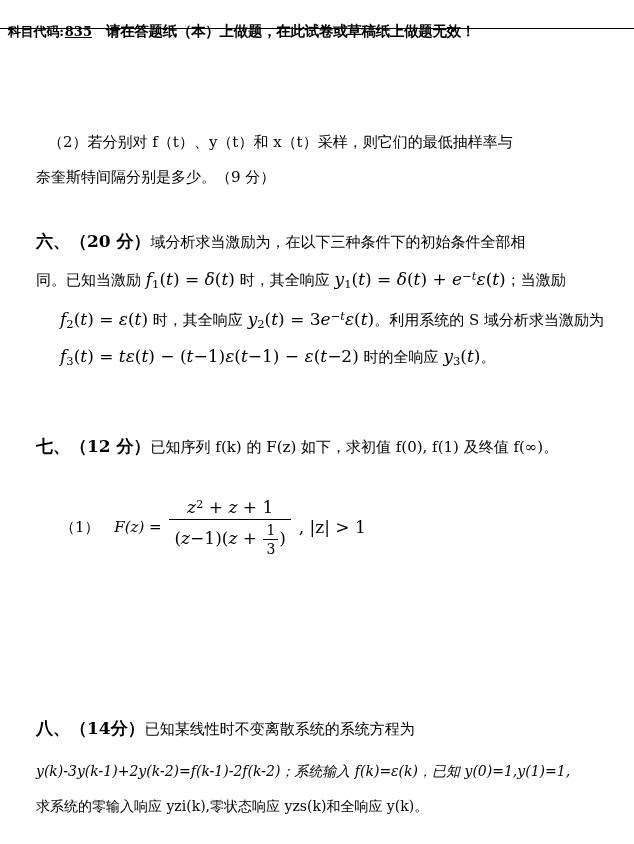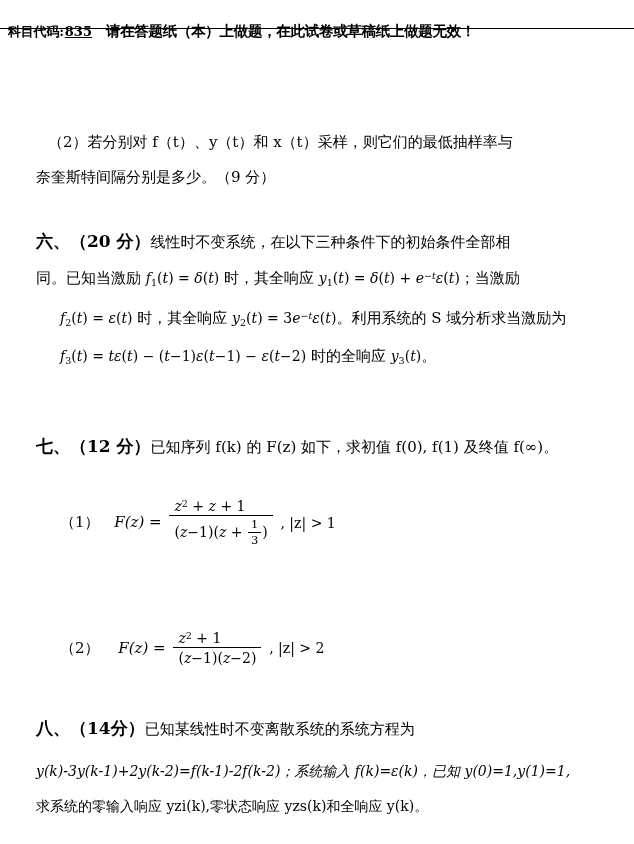--- a/index.html
+++ b/index.html
@@ -139,7 +139,7 @@
   <div class="blk" style="top:161px; left:36px;text-align:right;">奈奎斯特间隔分别是多少。（9 分）</div>
 
   <div class="blk" style="top:225px; left:36px;">
-    <span class="sec-head">六、（20 分）</span><span>线性时不变系统，在以下三种条件下的初始条件全部相</span>
+    <span class="sec-head">六、（20 分）</span><span>域分析求当激励为，在以下三种条件下的初始条件全部相</span>
   </div>
 
   <div class="blk" style="top:260px; left:36px;">

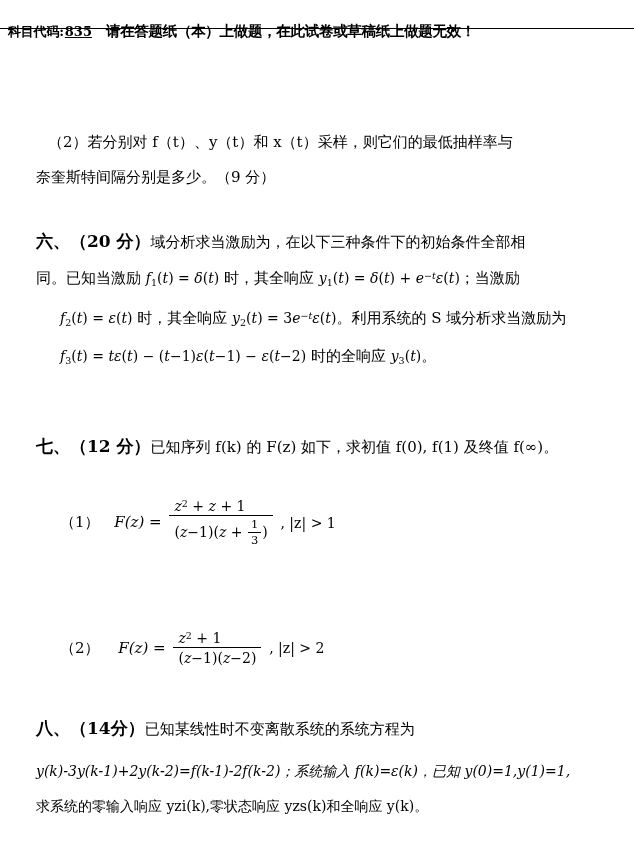--- a/index.html
+++ b/index.html
@@ -82,7 +82,7 @@
     font-style: italic;
   }
   .mathline {
-    font-size: 14px;
+    font-size: 17px;
   }
   sub {
     font-size: 0.68em;

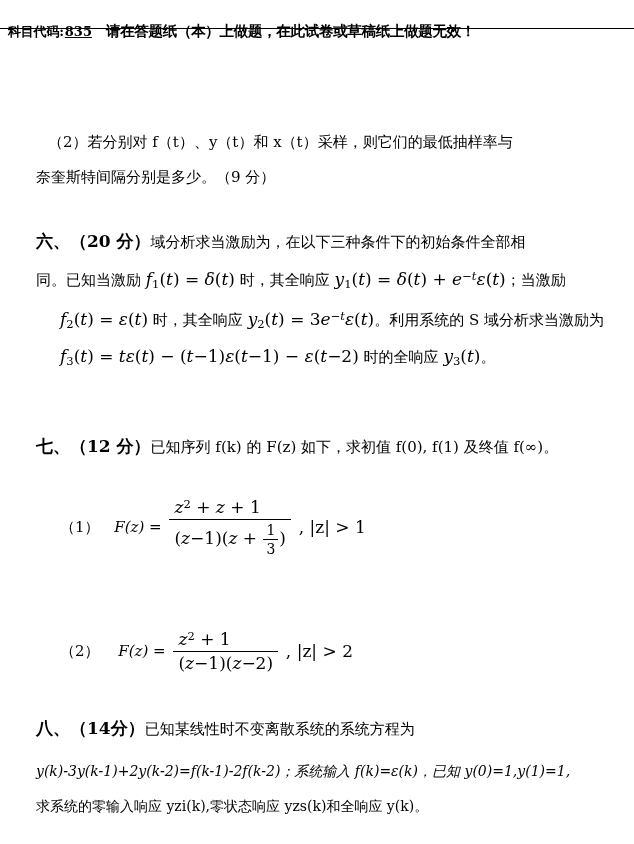--- a/index.html
+++ b/index.html
@@ -97,6 +97,7 @@
   .frac {
     display: inline-block;
     vertical-align: middle;
+    text-align: center;
     line-height: 1.15;
     margin: 0 3px;
   }

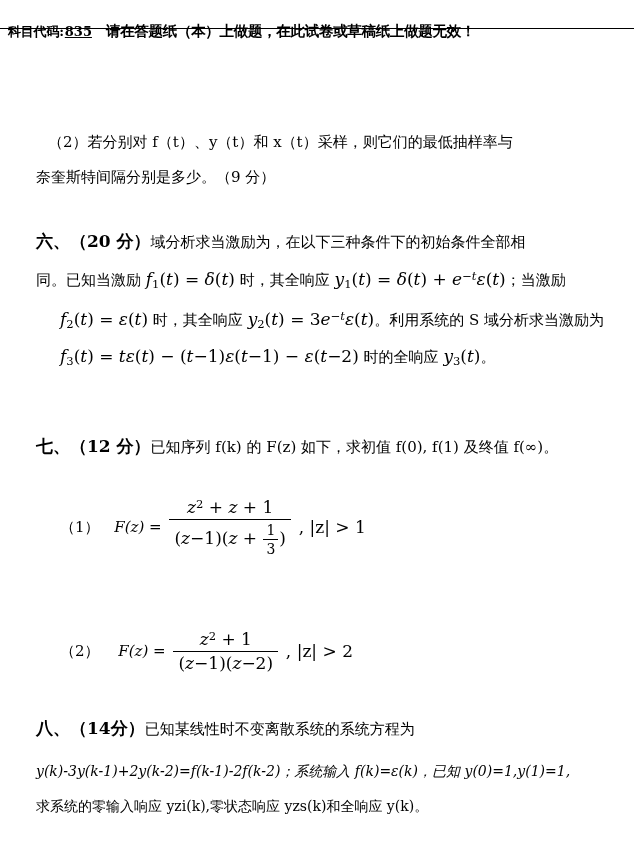--- a/index.html
+++ b/index.html
@@ -180,15 +180,6 @@
     <span class="mid mathline">, |z| &gt; 1</span>
   </div>
 
-  <div class="blk" style="top:630px; left:60px; line-height:1;">
-    <span class="mid">（2）</span>
-    <span class="mid mi" style="margin-left:14px;">F(z) =</span>
-    <span class="frac">
-      <span class="num mathline"><span class="mi">z</span><sup>2</sup> + 1</span>
-      <span class="den mathline">(<span class="mi">z</span>−1)(<span class="mi">z</span>−2)</span>
-    </span>
-    <span class="mid mathline">, |z| &gt; 2</span>
-  </div>
 
   <div class="blk" style="top:712px; left:36px;">
     <span class="sec-head">八、（14分）</span><span>已知某线性时不变离散系统的系统方程为</span>

